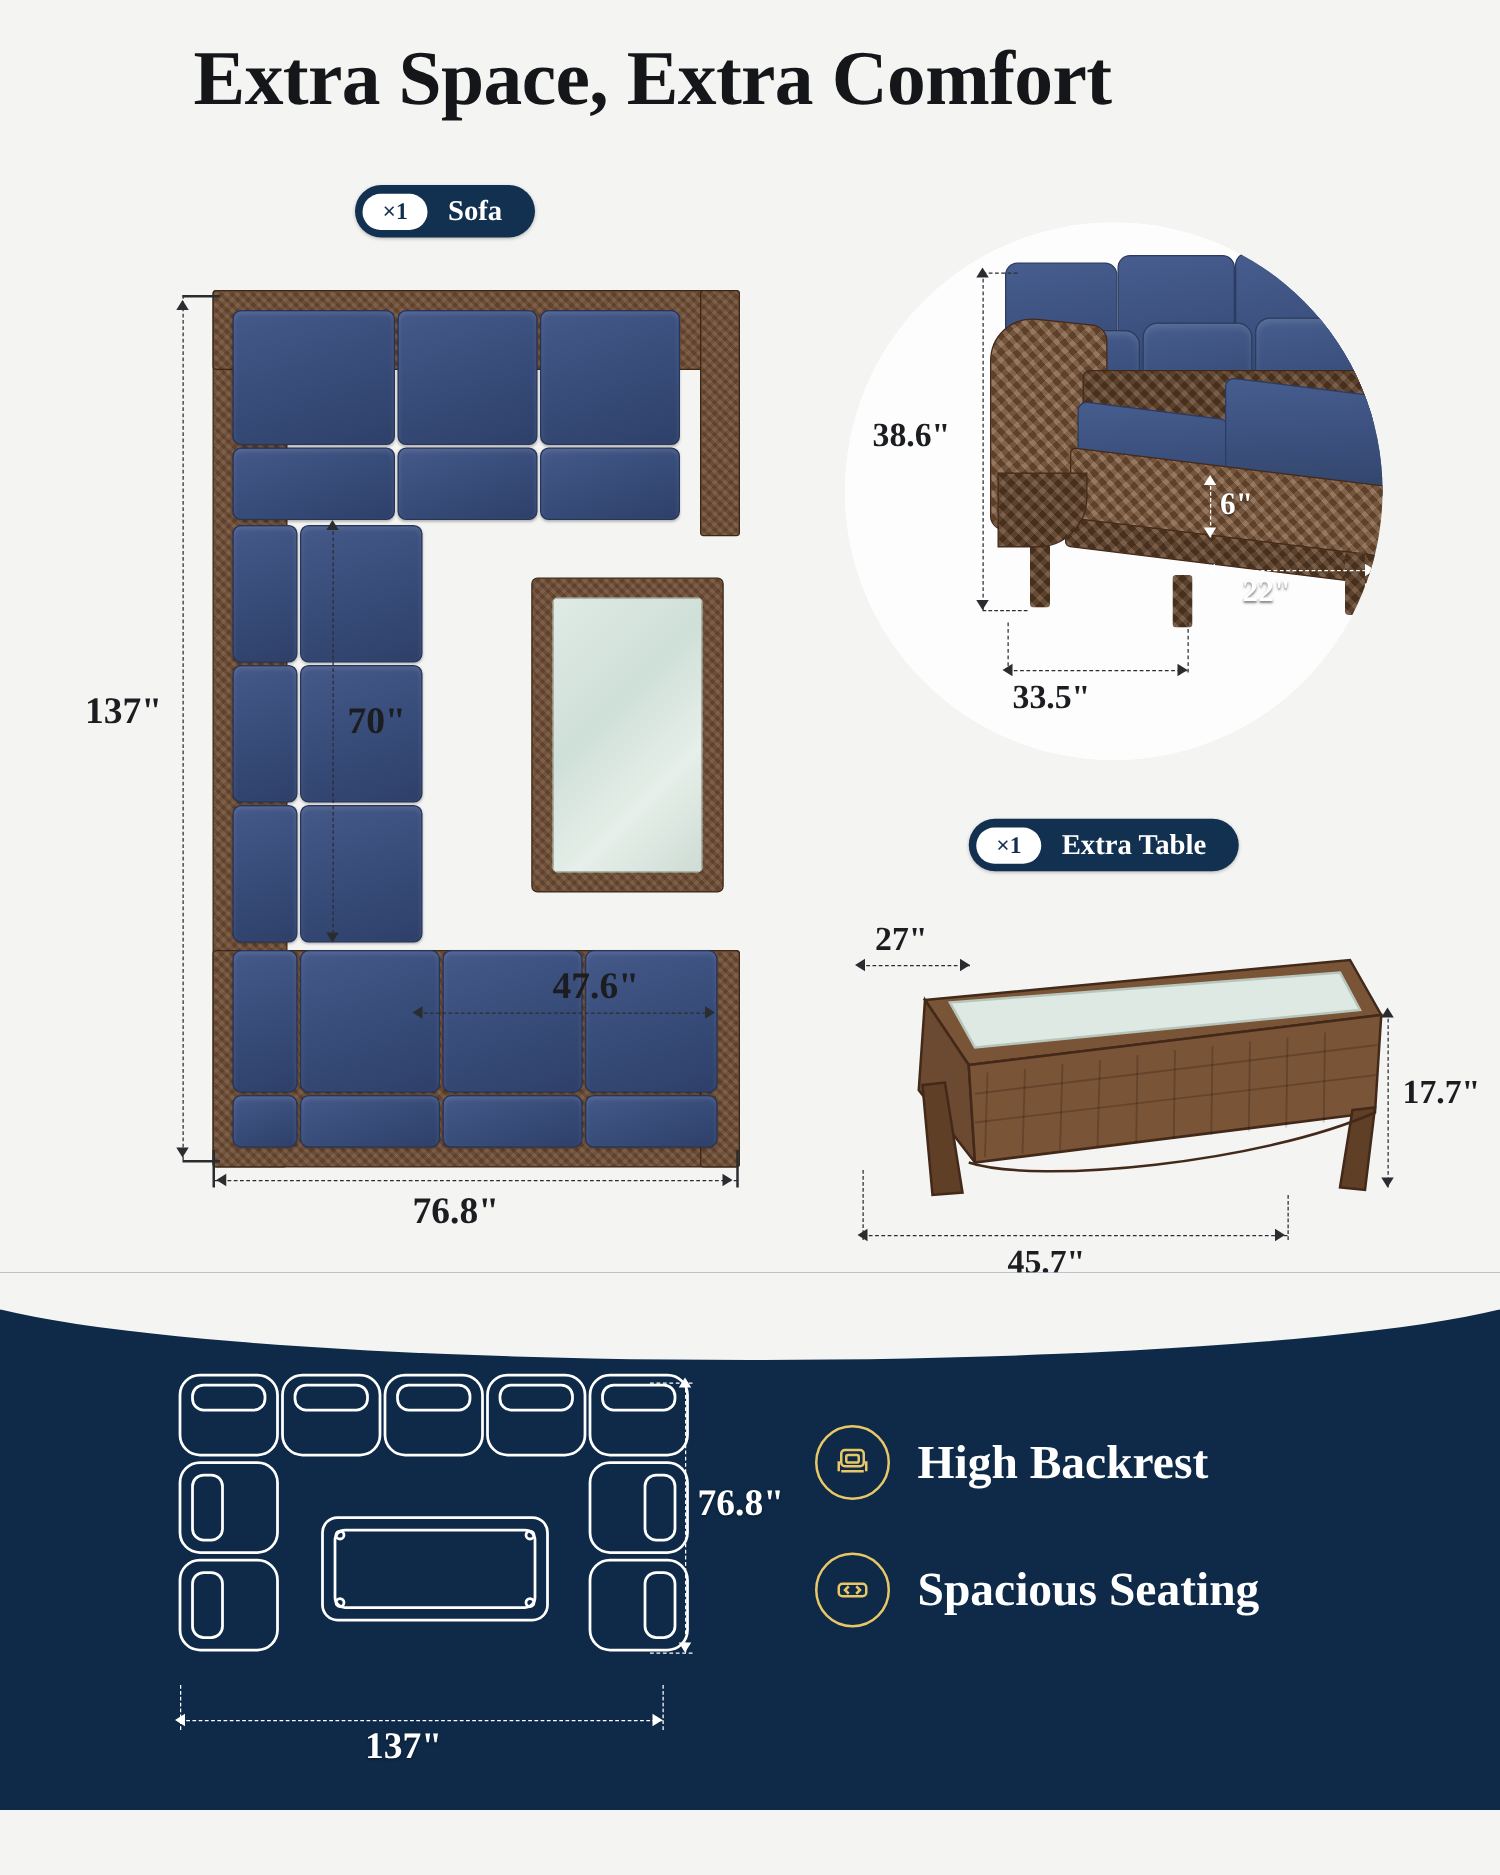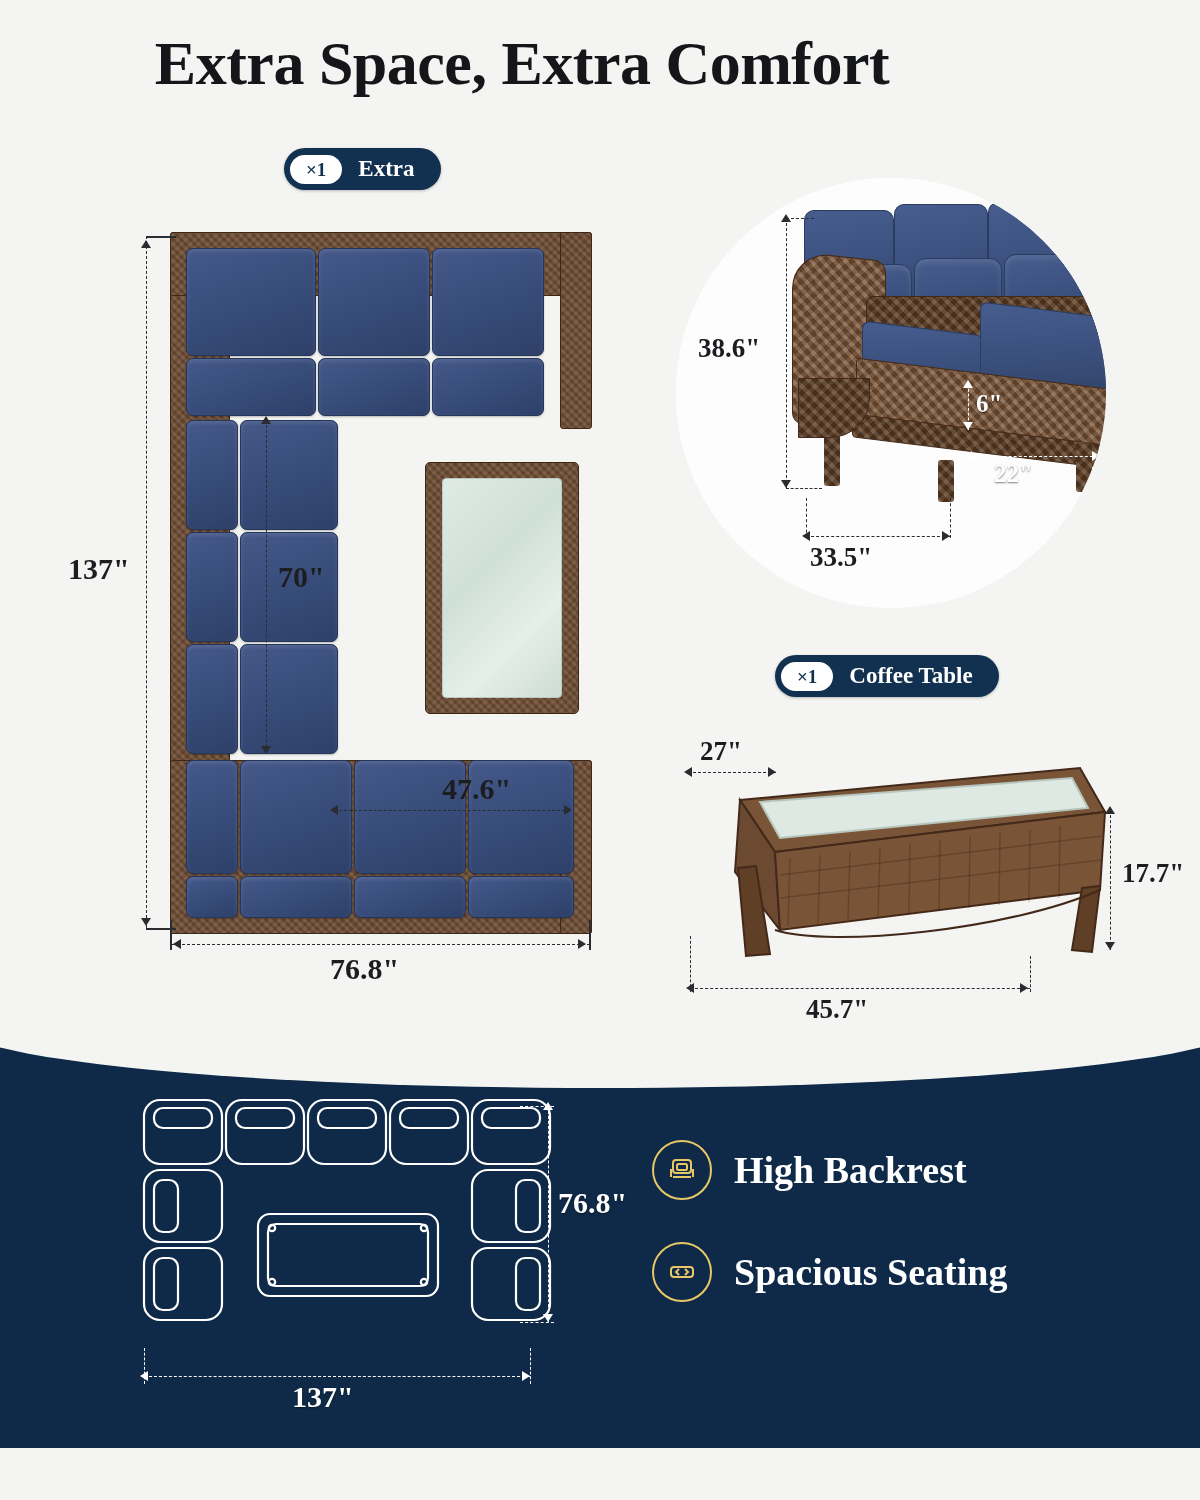--- a/index.html
+++ b/index.html
@@ -243,7 +243,7 @@
 
   <div class="pill" id="pill-sofa">
     <span class="count">×1</span>
-    <span class="plabel">Extra</span>
+    <span class="plabel">Sofa</span>
   </div>
 
   <div class="topview">

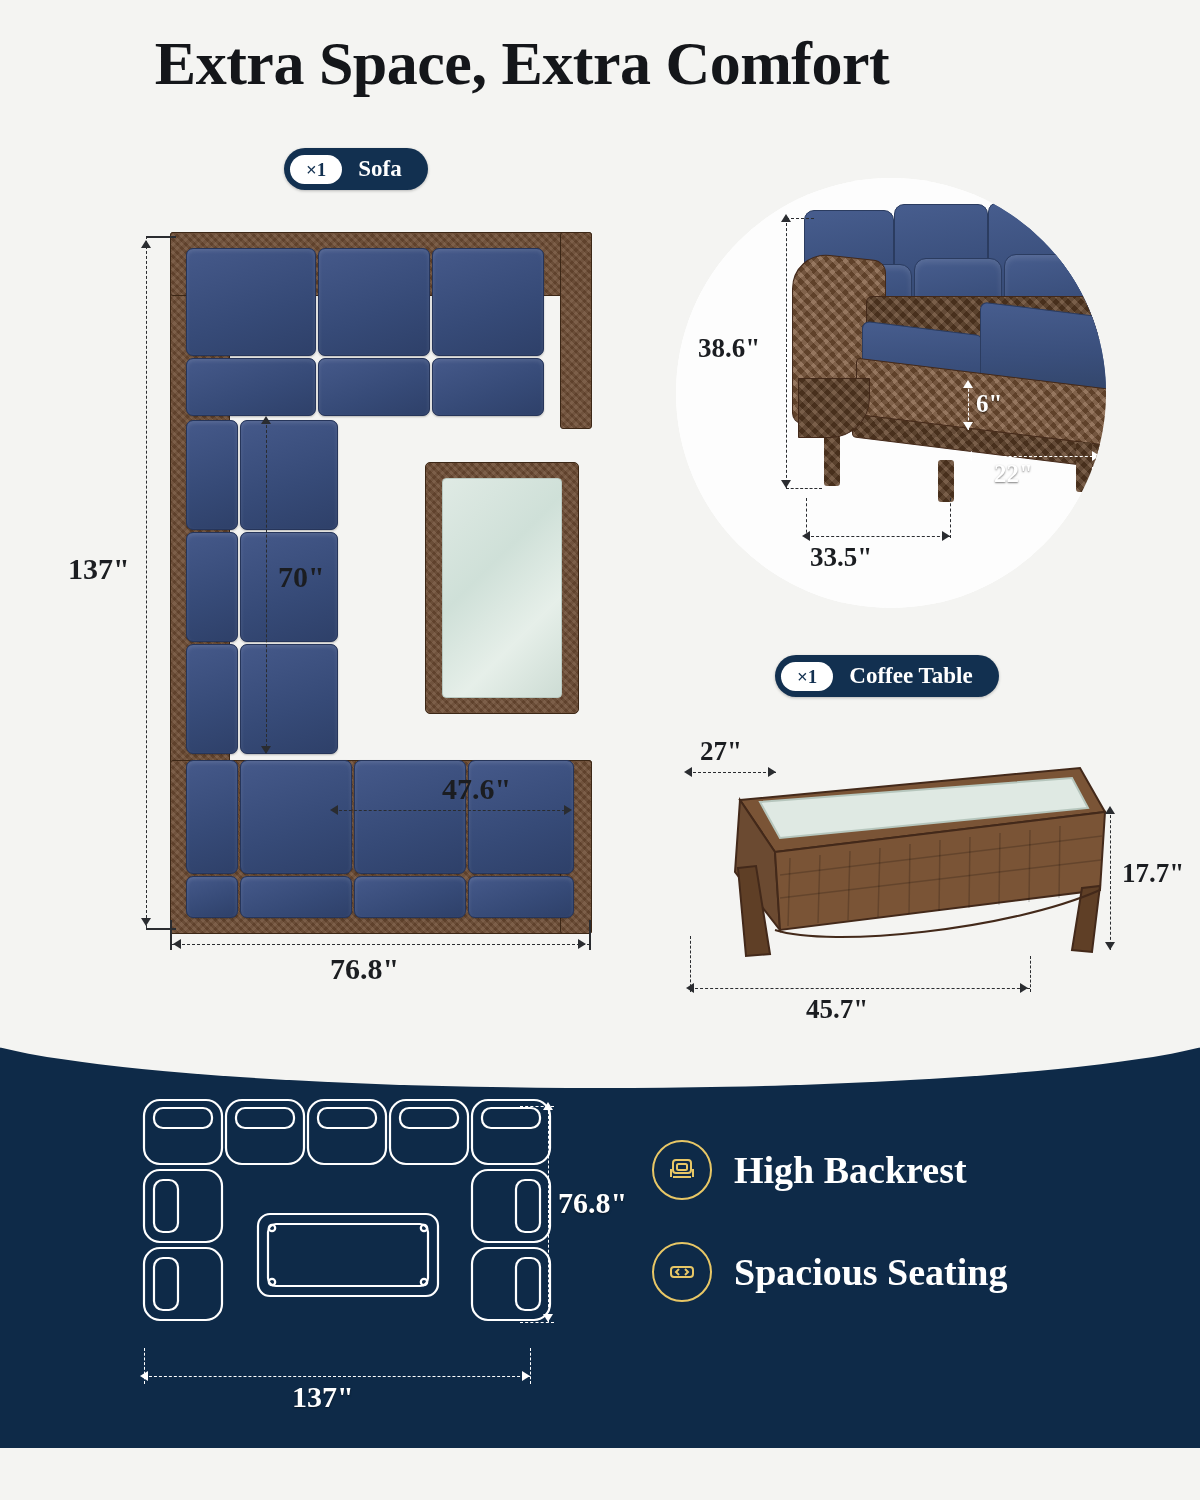--- a/index.html
+++ b/index.html
@@ -361,7 +361,7 @@
 
   <div class="pill" id="pill-table">
     <span class="count">×1</span>
-    <span class="plabel">Coffee Table</span>
+    <span class="plabel">Extra Table</span>
   </div>
 
   <div class="tablewrap">

